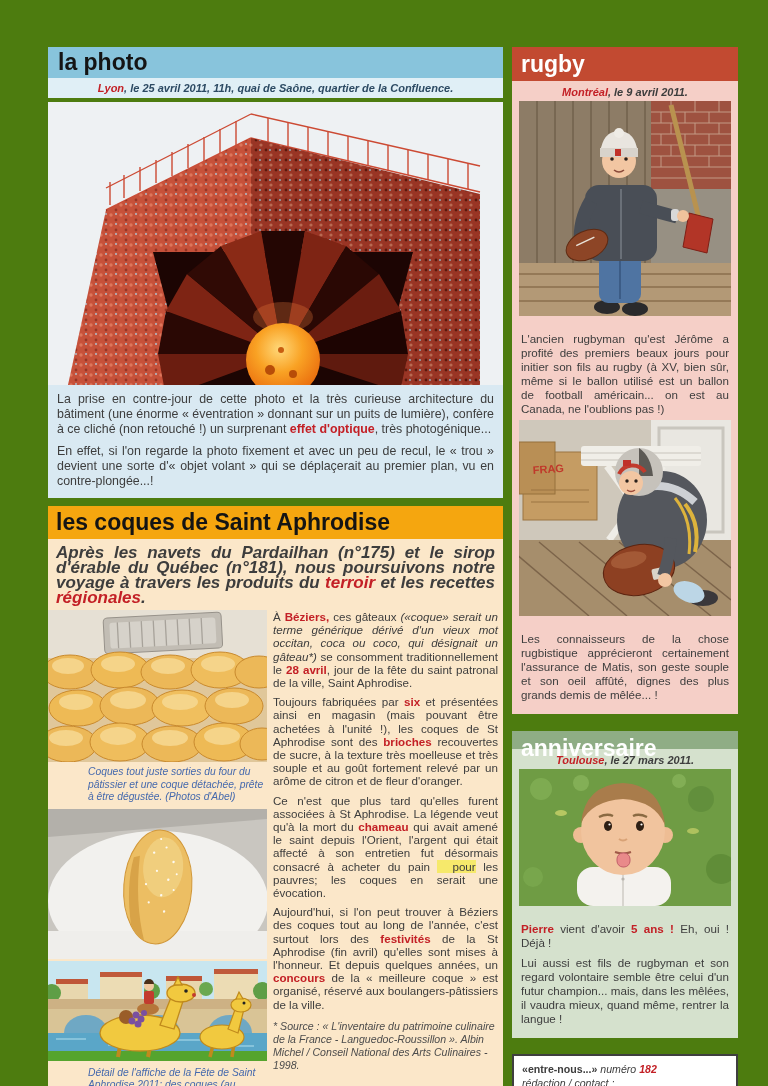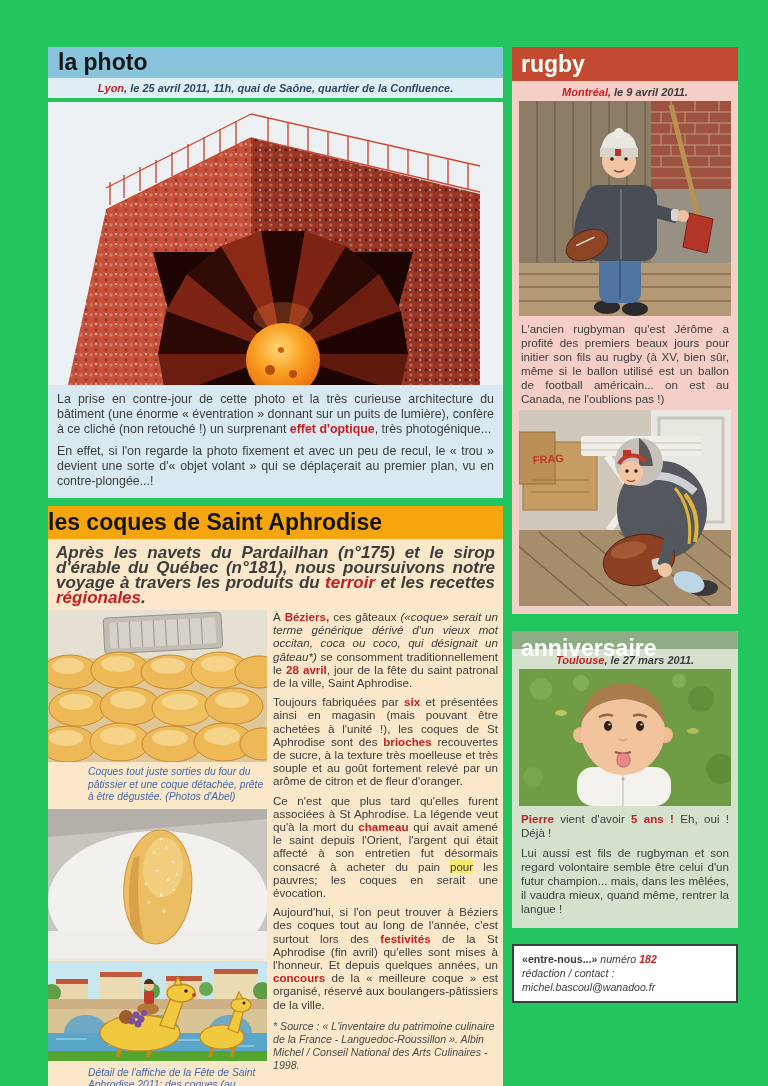--- a/index.html
+++ b/index.html
@@ -3,7 +3,7 @@
 <meta charset="utf-8">
 <style>
   html,body{margin:0;padding:0;background:#fff;}
-  .page{position:relative;width:768px;height:1086px;background:#22c55e;overflow:hidden;
+  .page{position:relative;width:768px;height:1086px;background:#4d7c0f;overflow:hidden;
         font-family:"Liberation Sans",sans-serif;color:#3d3d3d;}
   .col-left{position:absolute;left:48px;top:47px;width:455px;}
   .col-right{position:absolute;left:512px;top:47px;width:226px;}

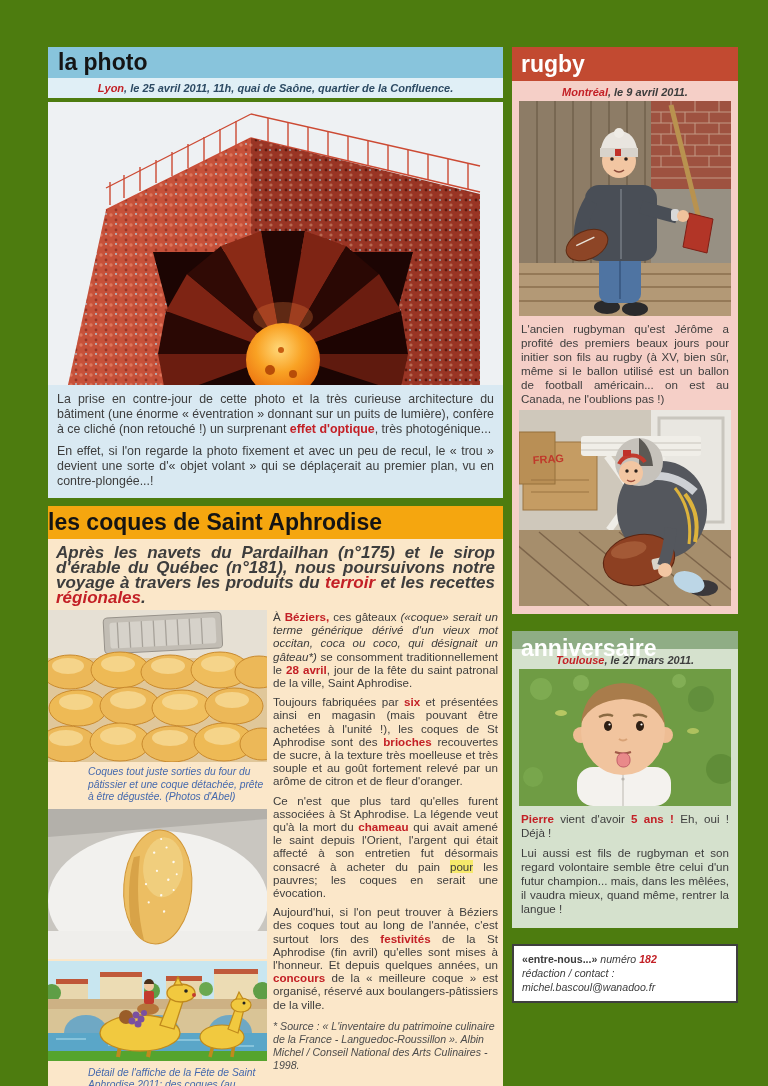--- a/index.html
+++ b/index.html
@@ -42,7 +42,7 @@
   .sec-pink{background:#f5cfc7;padding-bottom:8px;}
   .sec-green{background:#d5e1cd;padding-bottom:8px;margin-top:17px;}
   .sec-pink .photo,.sec-green .photo{margin:0 7px;}
-  .body-txt{padding:6px 9px 4px;font-size:11.6px;line-height:14px;text-align:justify;}
+  .body-txt{padding:16px 9px 4px;font-size:11.6px;line-height:14px;text-align:justify;}
   .body-txt p{margin:0 0 6px 0;}
   .body-txt p:last-child{margin:0;}
 

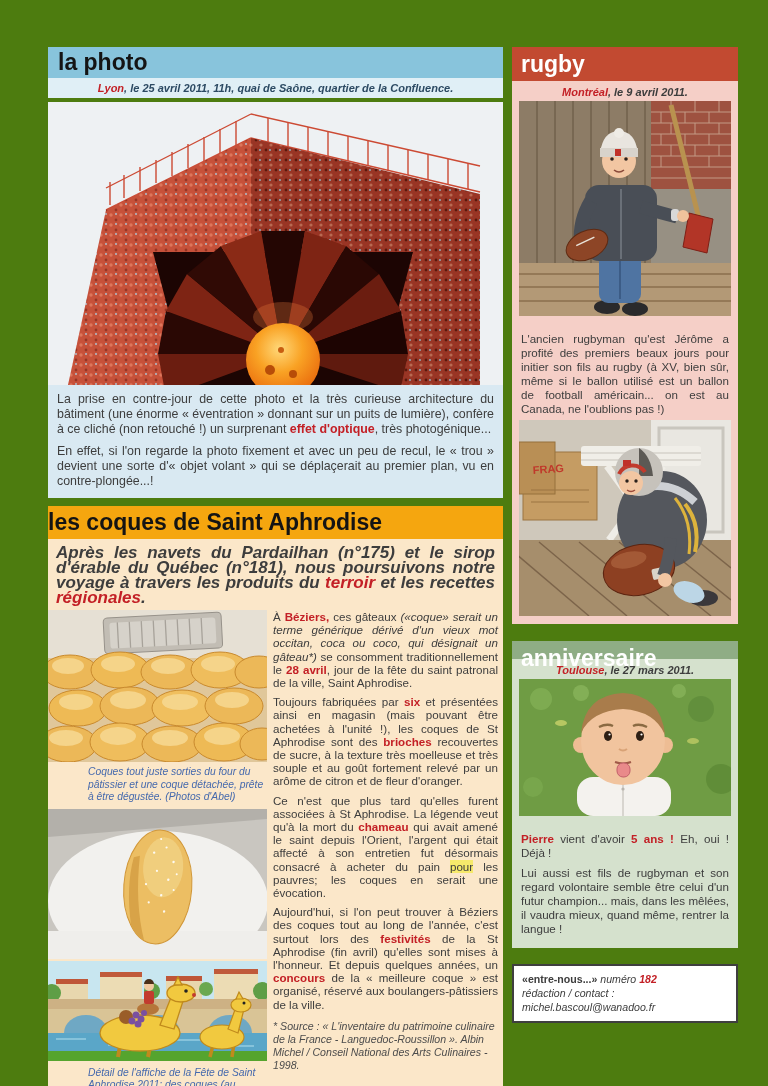--- a/index.html
+++ b/index.html
@@ -11,7 +11,7 @@
   
   .hdr{font-weight:bold;font-size:23px;letter-spacing:0;}
   .hdr-blue{background:#88c4dc;color:#141414;height:31px;line-height:31px;padding-left:10px;}
-  .hdr-orange{background:#f5a60f;color:#141414;height:33px;line-height:33px;margin-top:8px;}
+  .hdr-orange{background:#f5a60f;color:#141414;height:33px;line-height:33px;padding-left:8px;margin-top:8px;}
   .hdr-red{background:#c24a31;color:#ffffff;height:34px;line-height:34px;padding-left:9px;}
   .hdr-green{background:#8fad85;color:#ffffff;height:18px;line-height:34px;padding-left:9px;}
 

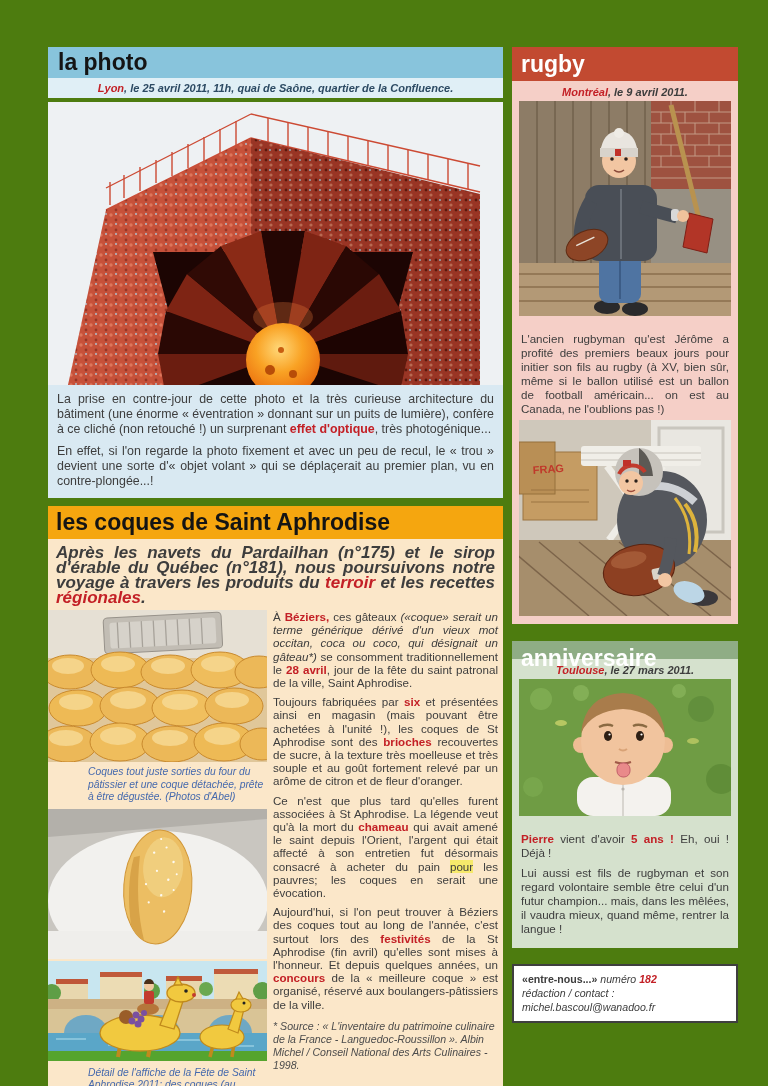--- a/index.html
+++ b/index.html
@@ -392,6 +392,9 @@
         </svg>
       </div>
 
+      <div class="body-txt">
+        <p>Les connaisseurs de la chose rugbistique apprécieront certainement l'assurance de Matis, son geste souple et son oeil affûté, dignes des plus grands demis de mêlée... !</p>
+      </div>
     </section>
 
     <section class="sec-green">

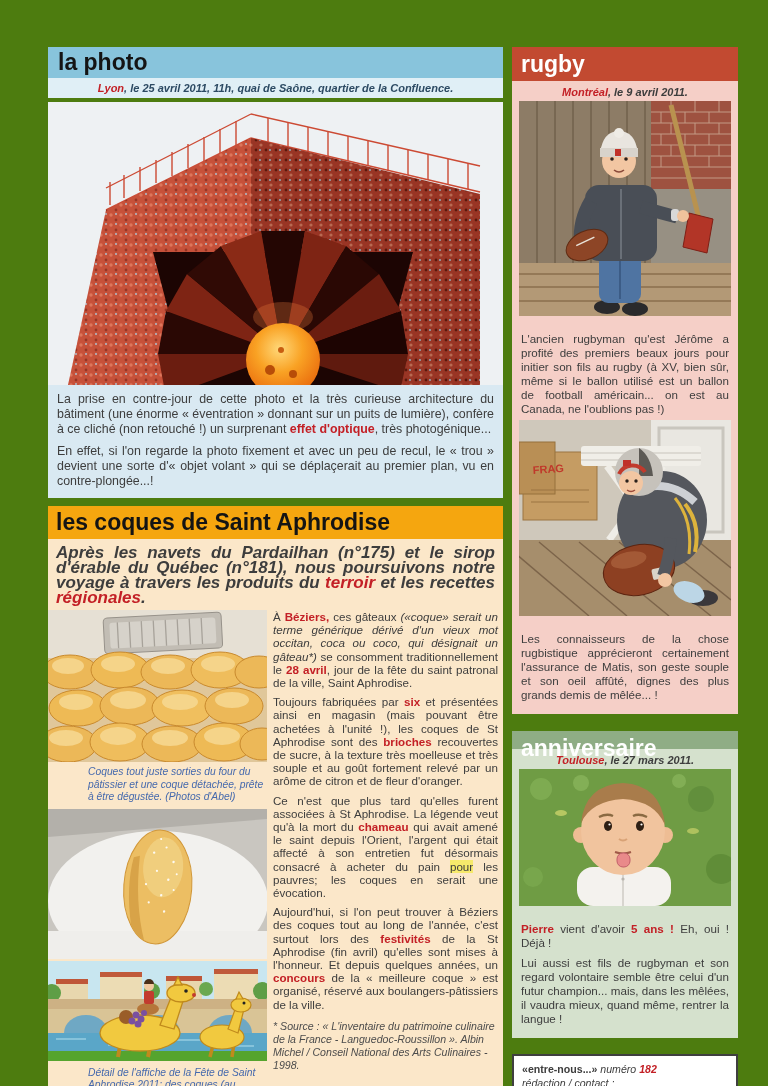--- a/index.html
+++ b/index.html
@@ -55,7 +55,7 @@
   .it{font-style:italic;}
   .b{font-weight:bold;}
   .sup{vertical-align:super;font-size:65%;}
-  .hl{background:#f6e96b;}
+  .hl{background:#f6e96b;padding-left:15px;}
 </style>
 </head>
 <body>

